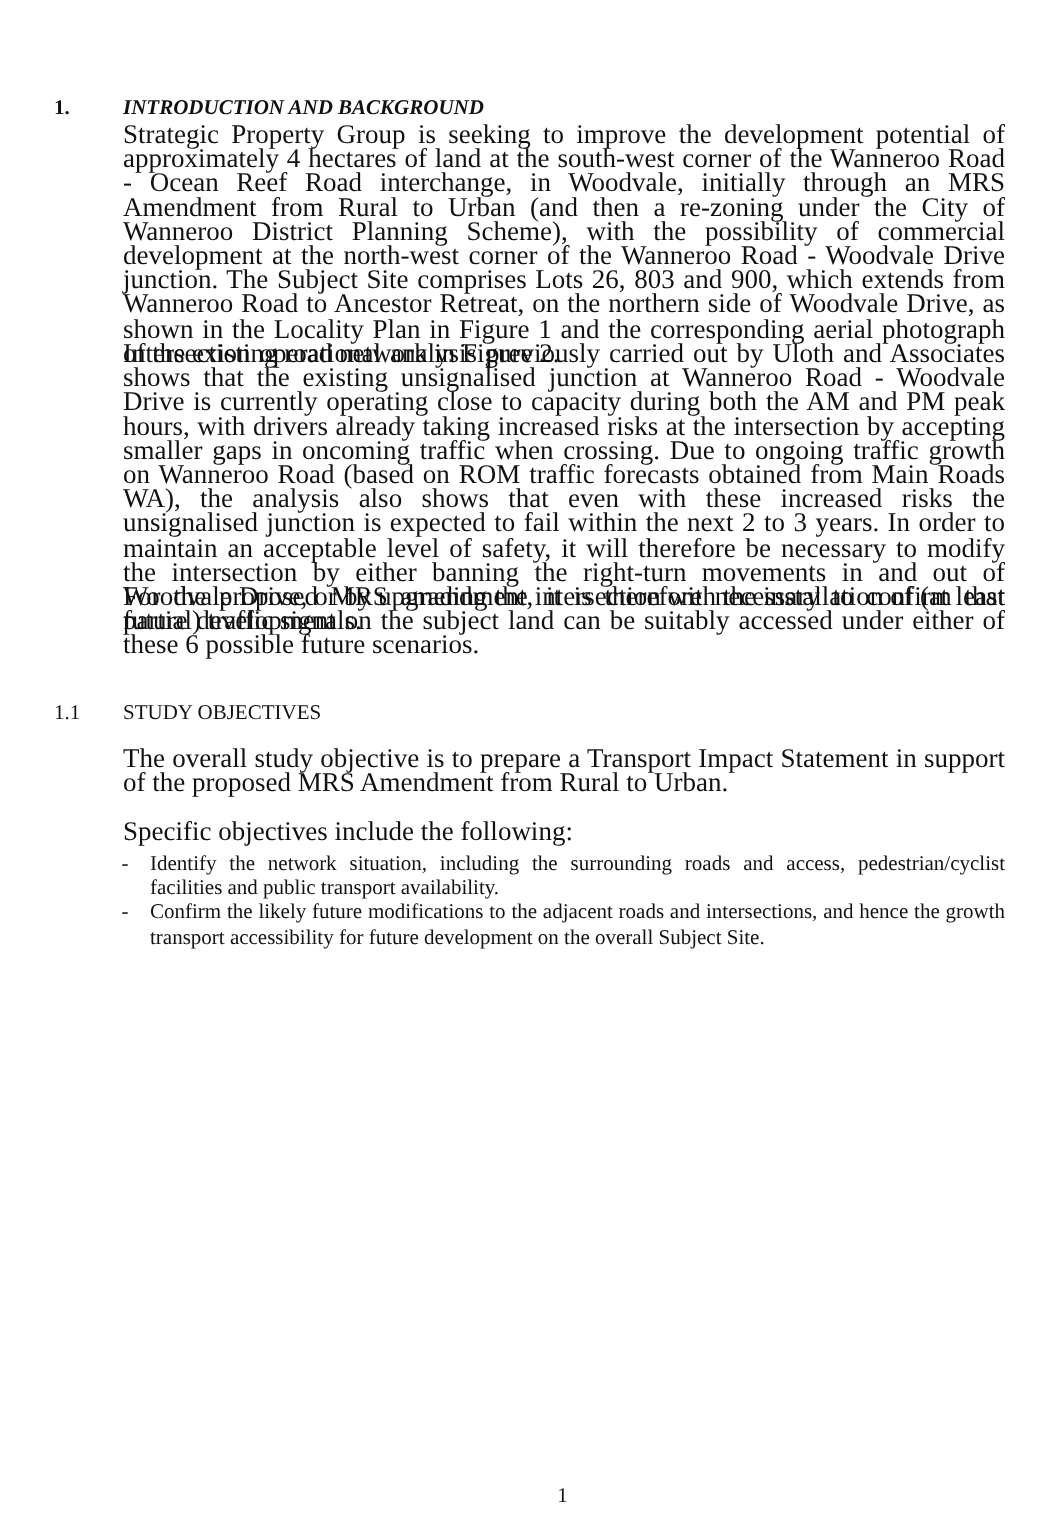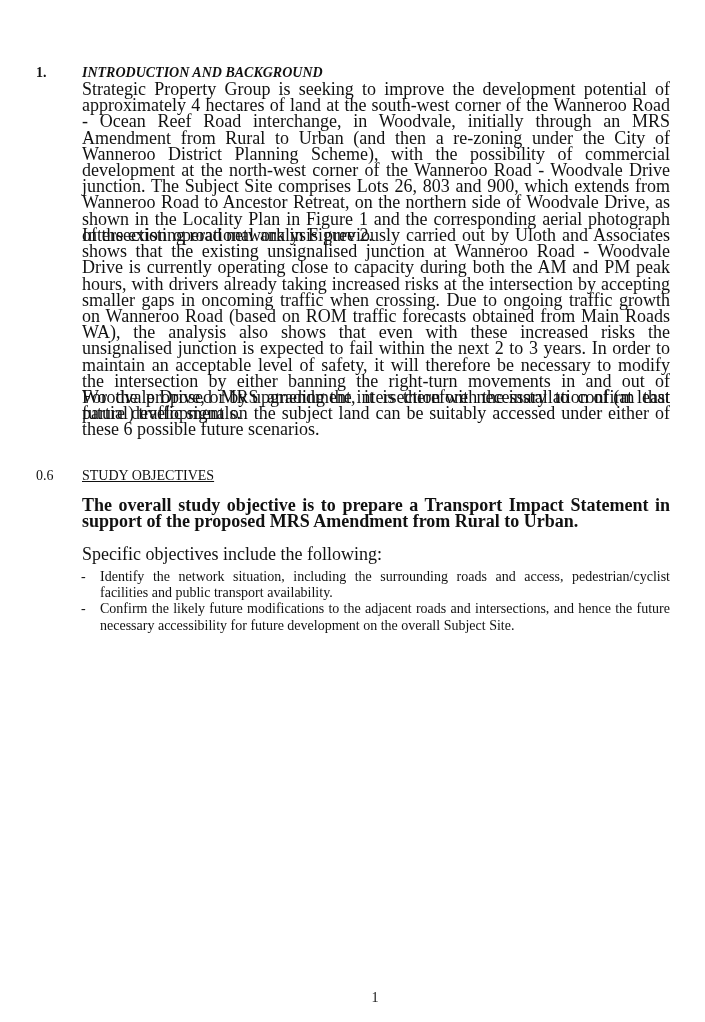--- a/index.html
+++ b/index.html
@@ -45,7 +45,7 @@
 <p class="body-block" style="top:389px; margin:0;">For the proposed MRS amendment, it is therefore necessary to confirm that future development on the subject land can be suitably accessed under either of these 6 possible future scenarios.</p>
 
 <div class="subheading">
-  <span class="num">0.6</span>
+  <span class="num">1.1</span>
   <span class="title">STUDY OBJECTIVES</span>
 </div>
 

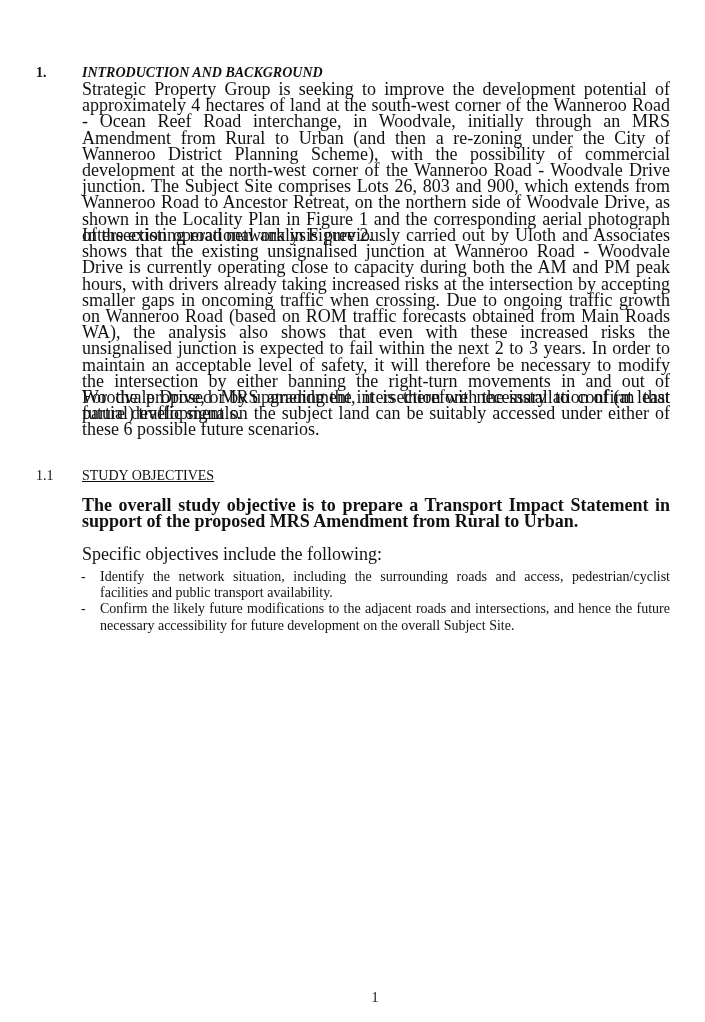--- a/index.html
+++ b/index.html
@@ -23,7 +23,7 @@
       font-size: 14px; line-height: 17px;
     }
     .subheading .num { position: absolute; left: 0; }
-    .subheading .title { position: absolute; left: 46px; white-space: nowrap; text-decoration: underline; }
+    .subheading .title { position: absolute; left: 46px; white-space: nowrap; }
     .bullets { position: absolute; left: 82px; width: 588px; top: 569px; margin: 0; padding: 0; list-style: none; }
     .bullets li {
       position: relative; padding-left: 18px; text-align: justify;

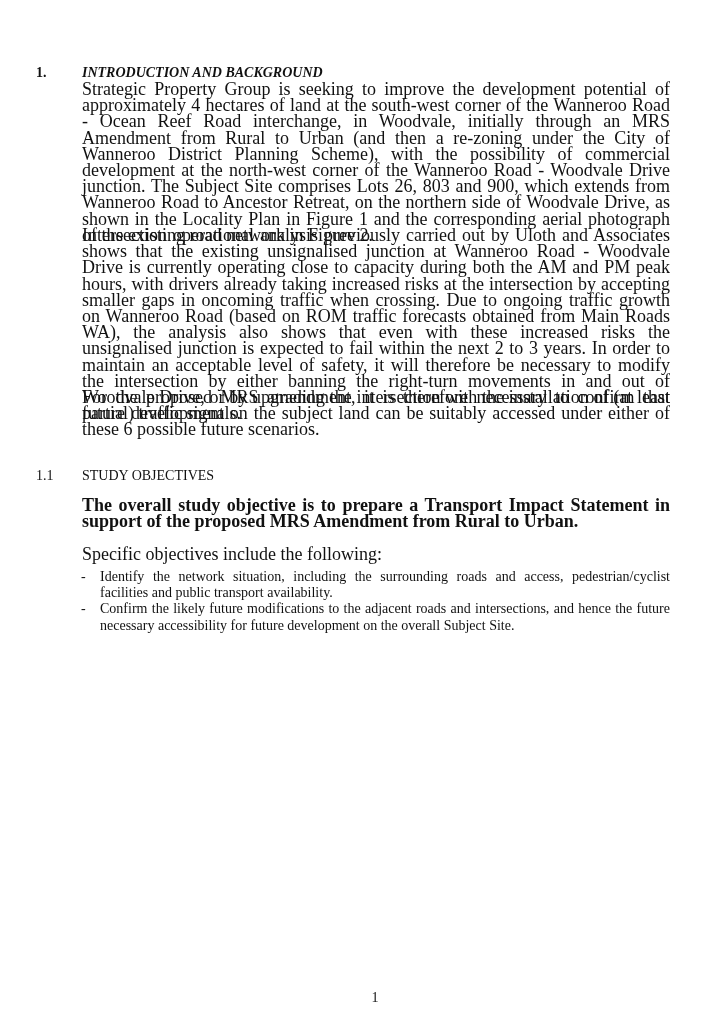--- a/index.html
+++ b/index.html
@@ -49,7 +49,7 @@
   <span class="title">STUDY OBJECTIVES</span>
 </div>
 
-<p class="body-block" style="top:497px; margin:0;font-weight:bold;">The overall study objective is to prepare a Transport Impact Statement in support of the proposed MRS Amendment from Rural to Urban.</p>
+<p class="body-block" style="top:497px; margin:0;">The overall study objective is to prepare a Transport Impact Statement in support of the proposed MRS Amendment from Rural to Urban.</p>
 <p class="body-block" style="top:546px; margin:0;">Specific objectives include the following:</p>
 
 <ul class="bullets">

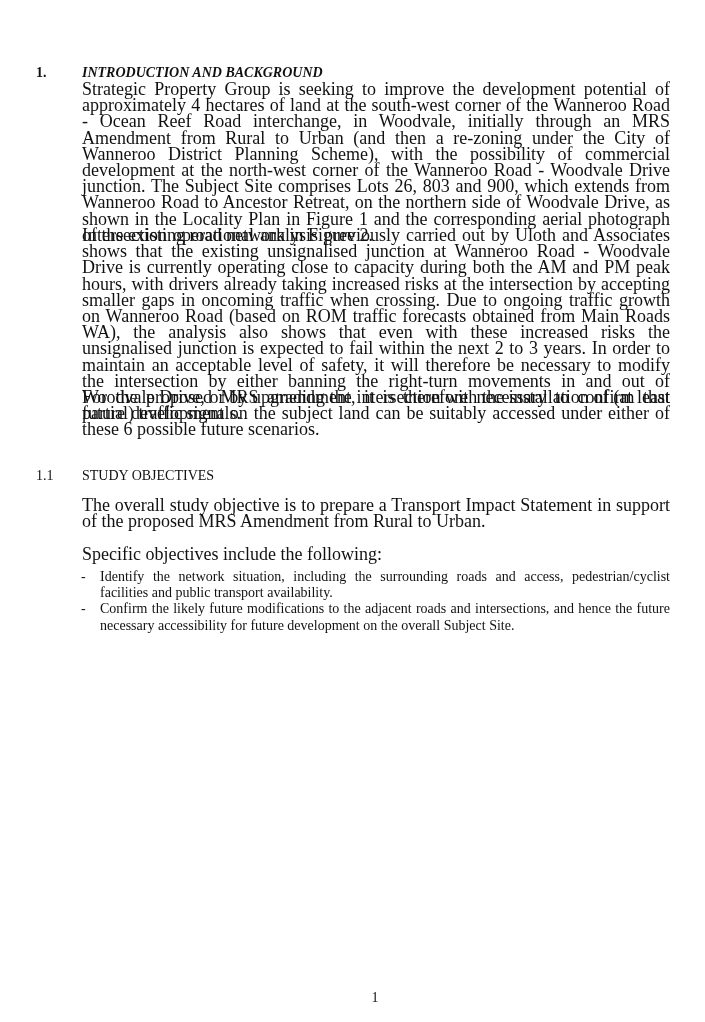--- a/index.html
+++ b/index.html
@@ -59,7 +59,7 @@
   </li>
   <li>
     <span class="dash">-</span>
-    <span>Confirm the likely future modifications to the adjacent roads and intersections, and hence the future necessary accessibility for future development on the overall Subject Site.</span>
+    <span>Confirm the likely future modifications to the adjacent roads and intersections, and hence the growth transport accessibility for future development on the overall Subject Site.</span>
   </li>
 </ul>
 

